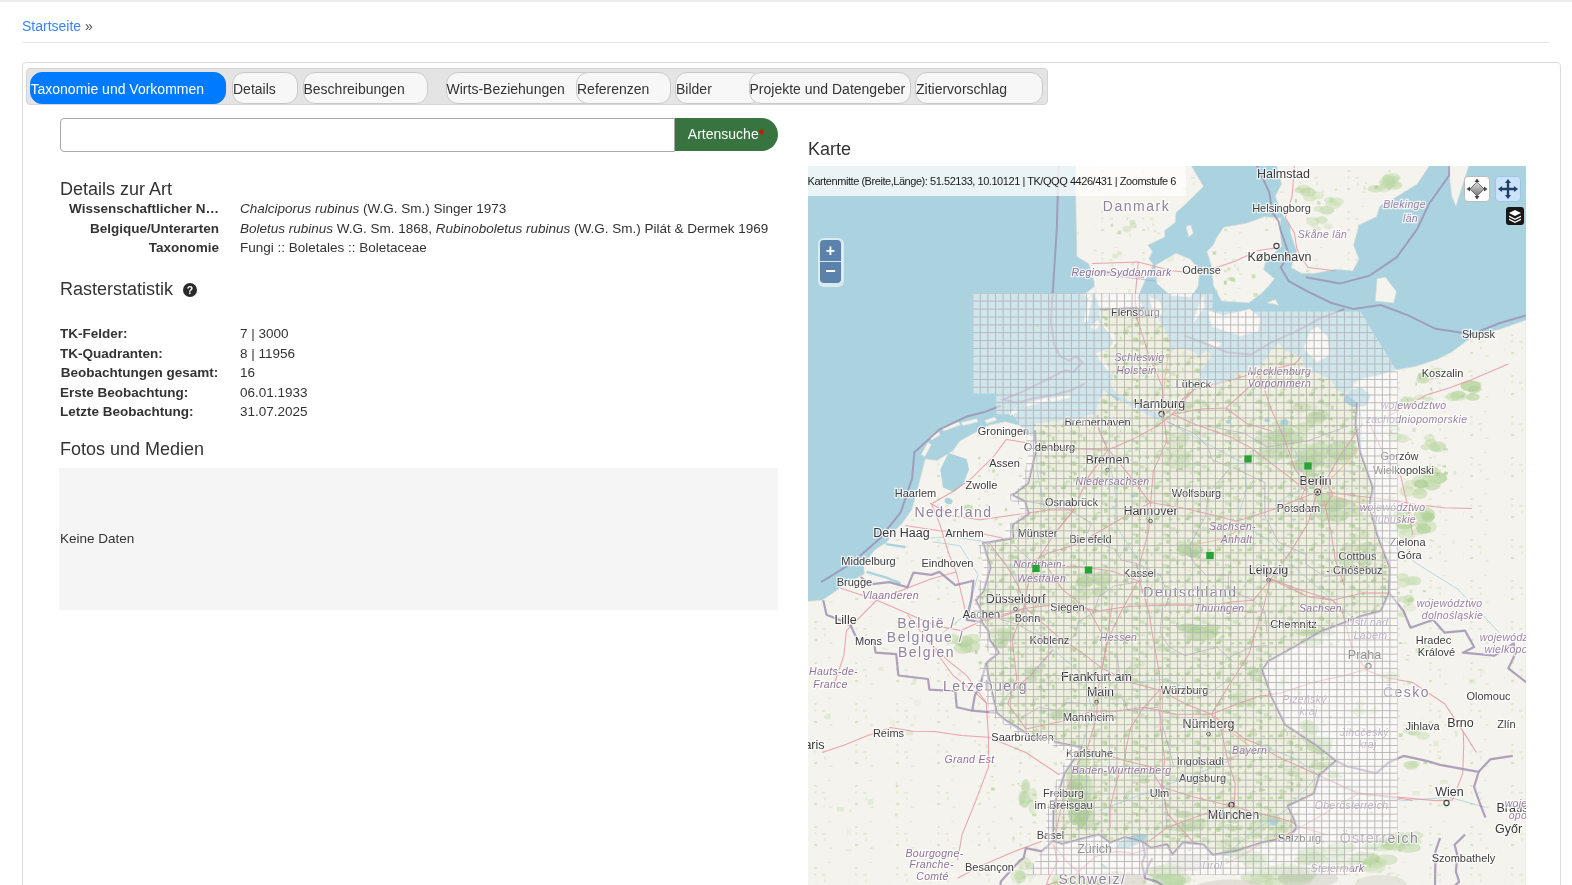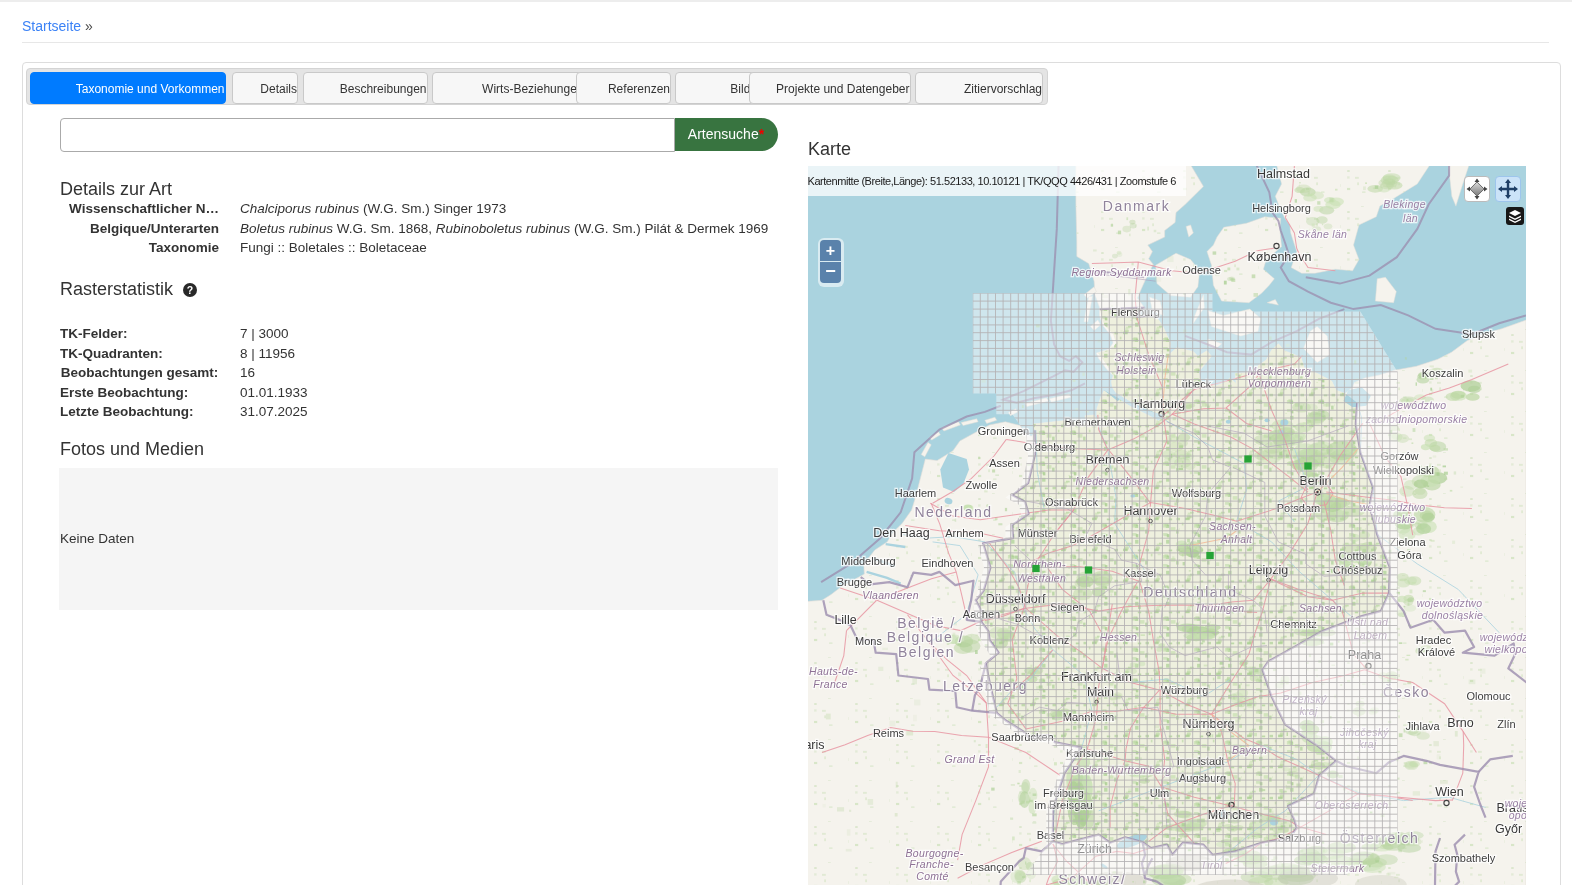--- a/index.html
+++ b/index.html
@@ -7,8 +7,8 @@
 .abs{position:absolute}
 a{color:#3b82f6;text-decoration:none}
 .h{font-size:18px;color:#333;font-weight:400}
-.tab{position:absolute;top:4.5px;height:32px;line-height:32px;text-align:right;
-font-size:12px;border-radius:4px;background:#f7f7f7;border:1px solid #c9c9c9;color:#333}
+.tab{position:absolute;top:4.5px;height:32px;line-height:32px;text-align:left;
+font-size:14px;border-radius:12px;background:#f7f7f7;border:1px solid #c9c9c9;color:#333}
 .qi{display:inline-block;width:14px;height:14px;background:#292929;border-radius:50%;color:#fff;
 font-size:10.5px;font-weight:700;text-align:center;line-height:14px;vertical-align:1px;margin-left:5px}
 table.det{border-collapse:collapse;font-size:13.5px}

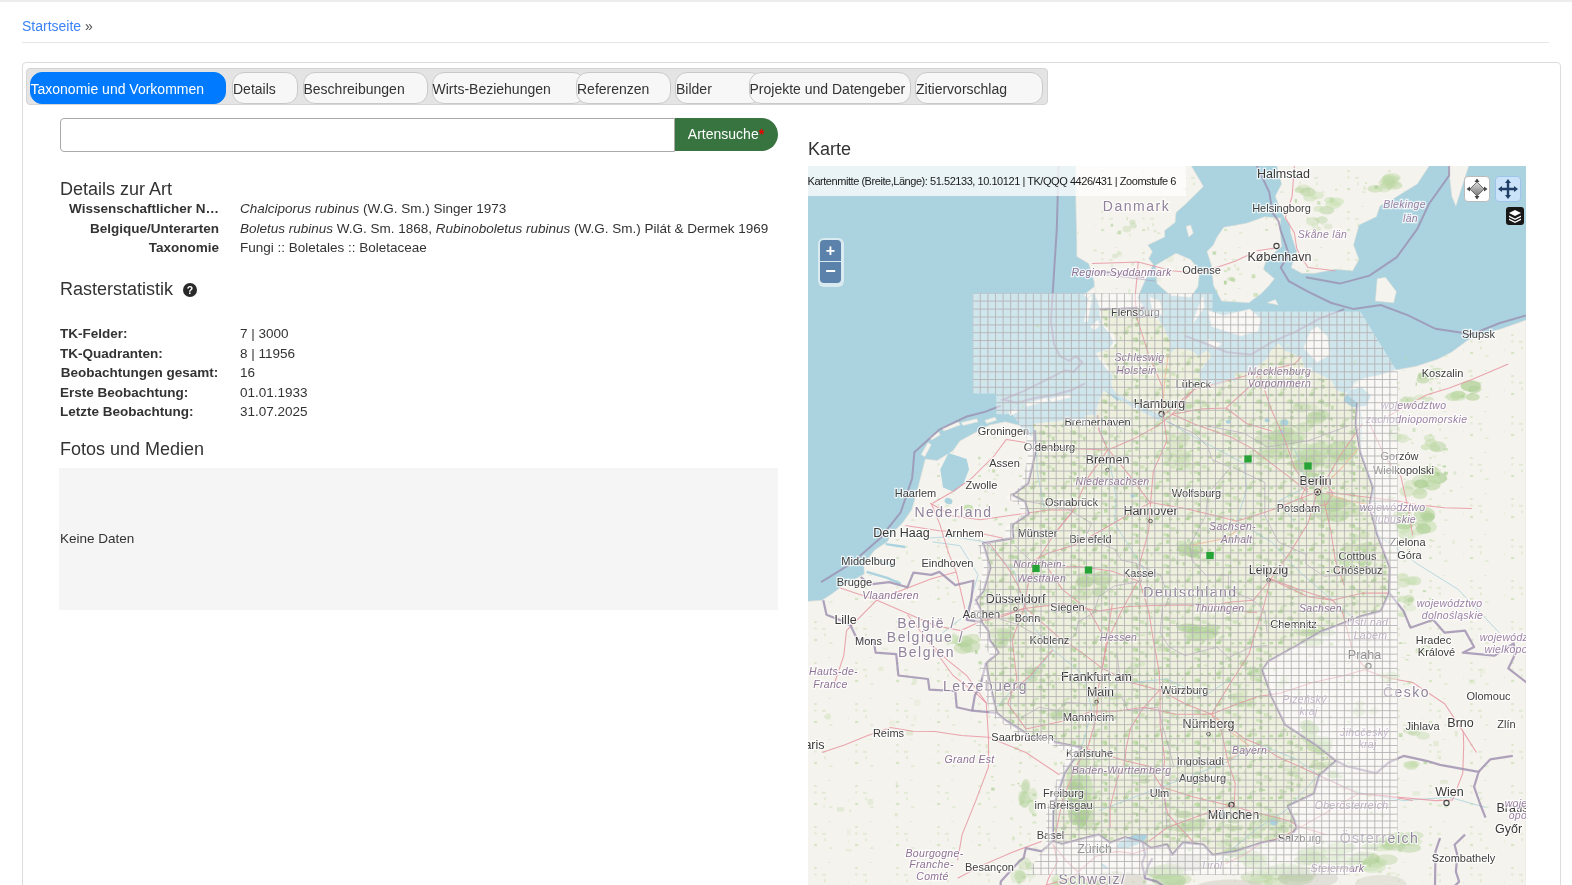--- a/index.html
+++ b/index.html
@@ -28,7 +28,7 @@
   <div class="tab" style="left:4px;width:196px;background:#007bff;border-color:#007bff;color:#fff">Taxonomie und Vorkommen</div>
   <div class="tab" style="left:206.5px;width:66px">Details</div>
   <div class="tab" style="left:277px;width:125px">Beschreibungen</div>
-  <div class="tab" style="left:406px;width:153px">Wirts-Beziehungen</div>
+  <div class="tab" style="left:420px;width:153px">Wirts-Beziehungen</div>
   <div class="tab" style="left:550.5px;width:95px">Referenzen</div>
   <div class="tab" style="left:649.5px;width:87px">Bilder</div>
   <div class="tab" style="left:723px;width:162px">Projekte und Datengeber</div>

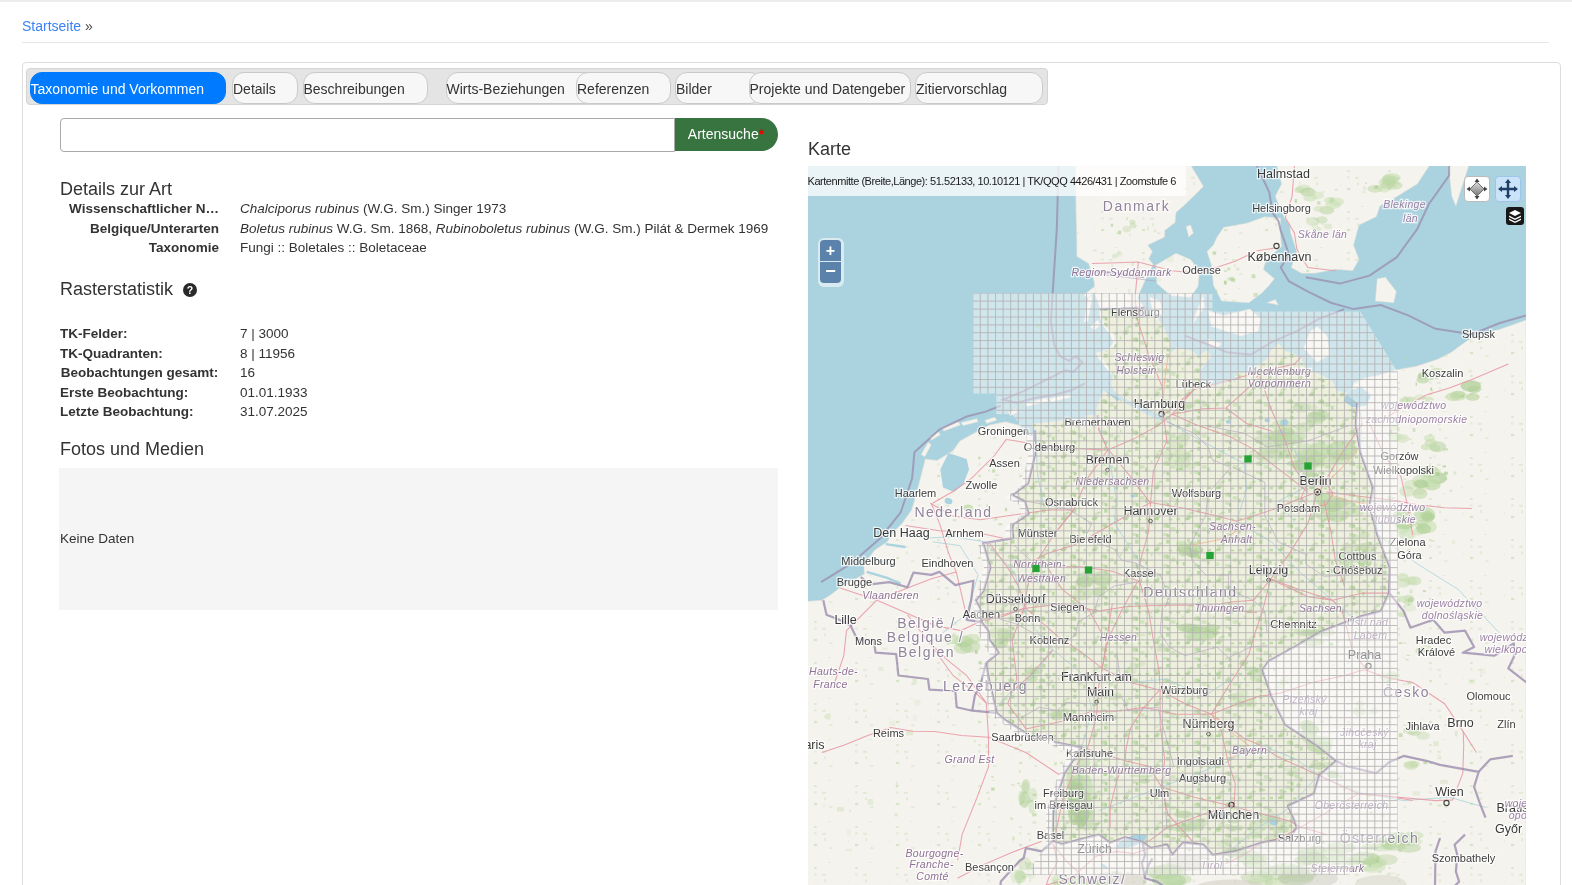--- a/index.html
+++ b/index.html
@@ -73,7 +73,7 @@
       </tr>
 <tr>
         <td class="lbl" style="text-align:left">Erste Beobachtung:</td>
-        <td class="val">01.01.1933</td>
+        <td class="val">06.01.1933</td>
       </tr>
 <tr>
         <td class="lbl" style="text-align:left">Letzte Beobachtung:</td>

